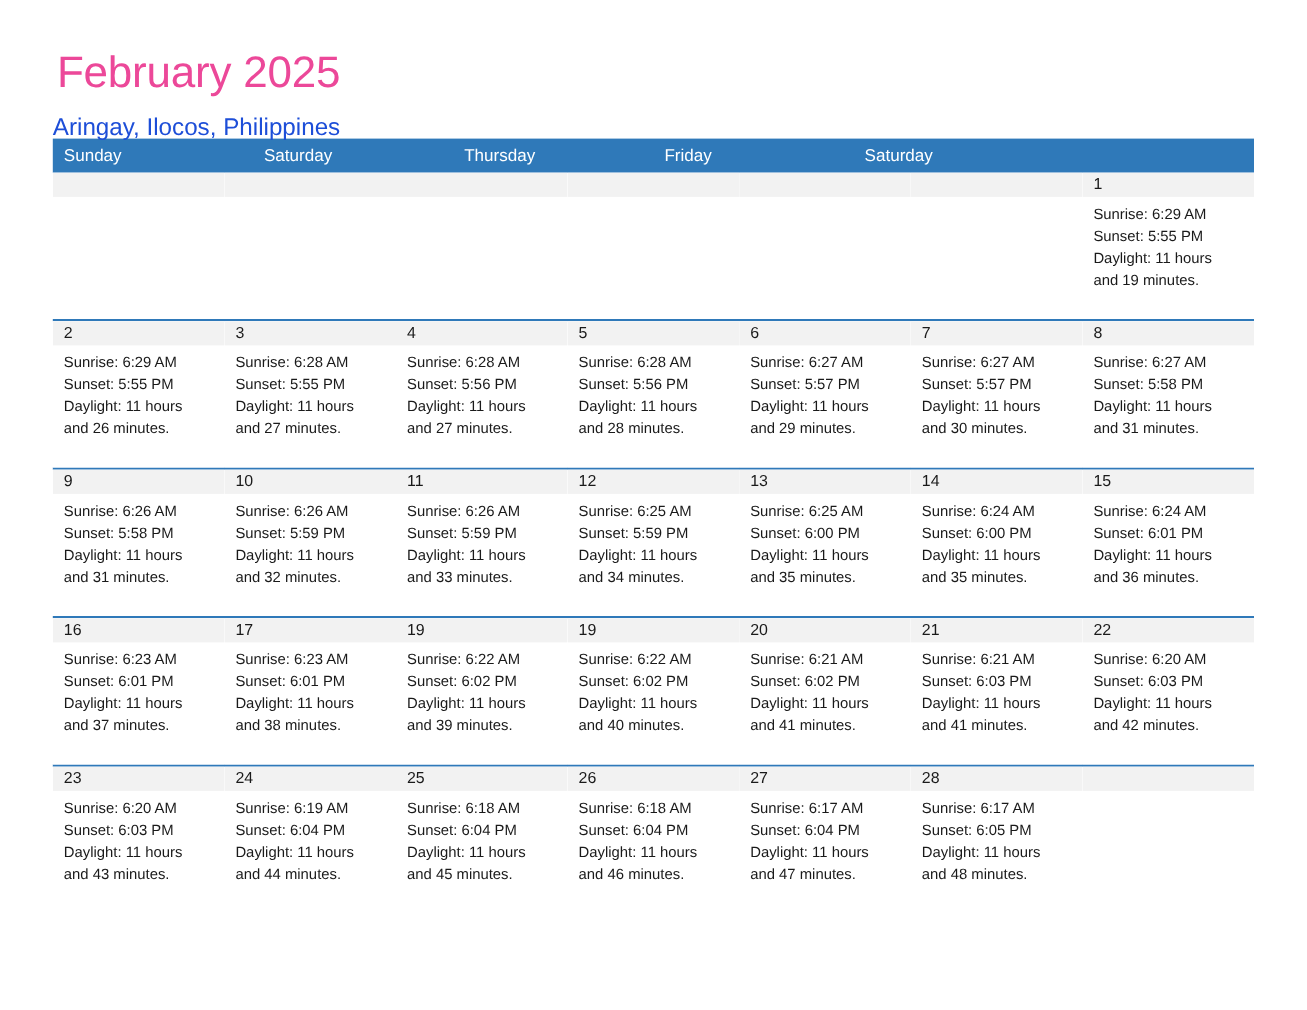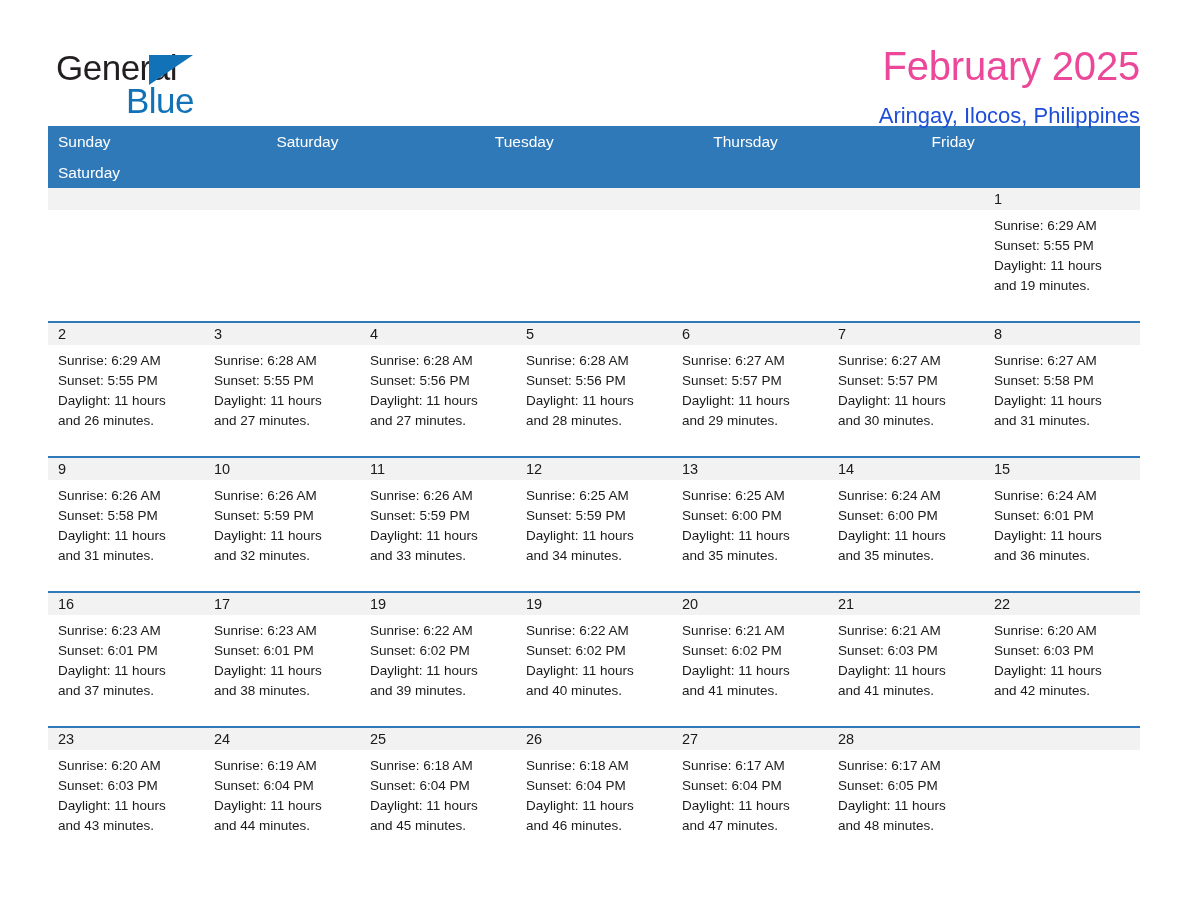--- a/index.html
+++ b/index.html
@@ -156,11 +156,6 @@
 
   <div class="top">
 
-    <div class="logo">
-      <span class="logo-general">General</span>
-      <span class="logo-triangle"></span>
-      <span class="logo-blue">Blue</span>
-    </div>
 
     <div class="titles">
       <h1 class="cal-title">February 2025</h1>

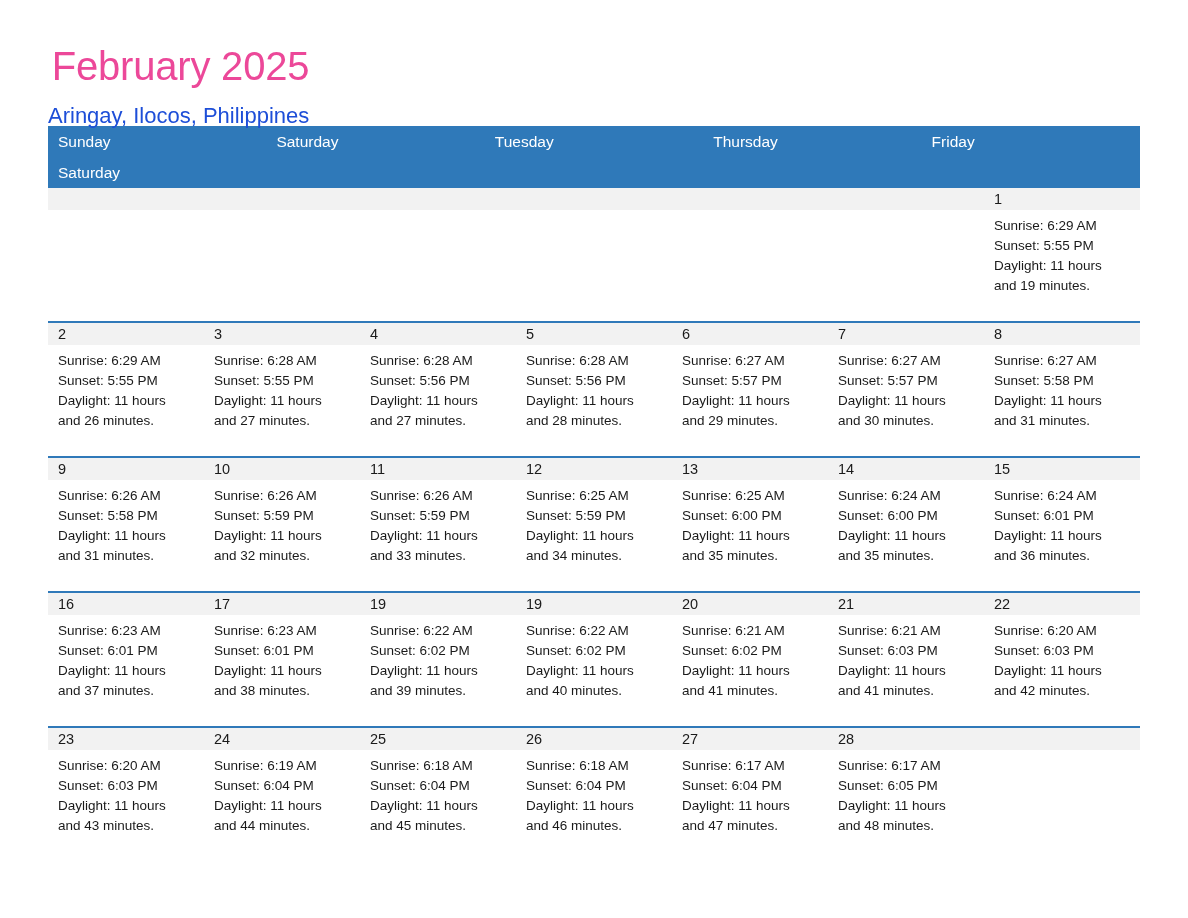--- a/index.html
+++ b/index.html
@@ -96,7 +96,7 @@
 
   .weekdays {
     display: grid;
-    grid-template-columns: repeat(5, 1fr);
+    grid-template-columns: repeat(6, 1fr);
     background: #2f79b9;
   }
   .weekday {

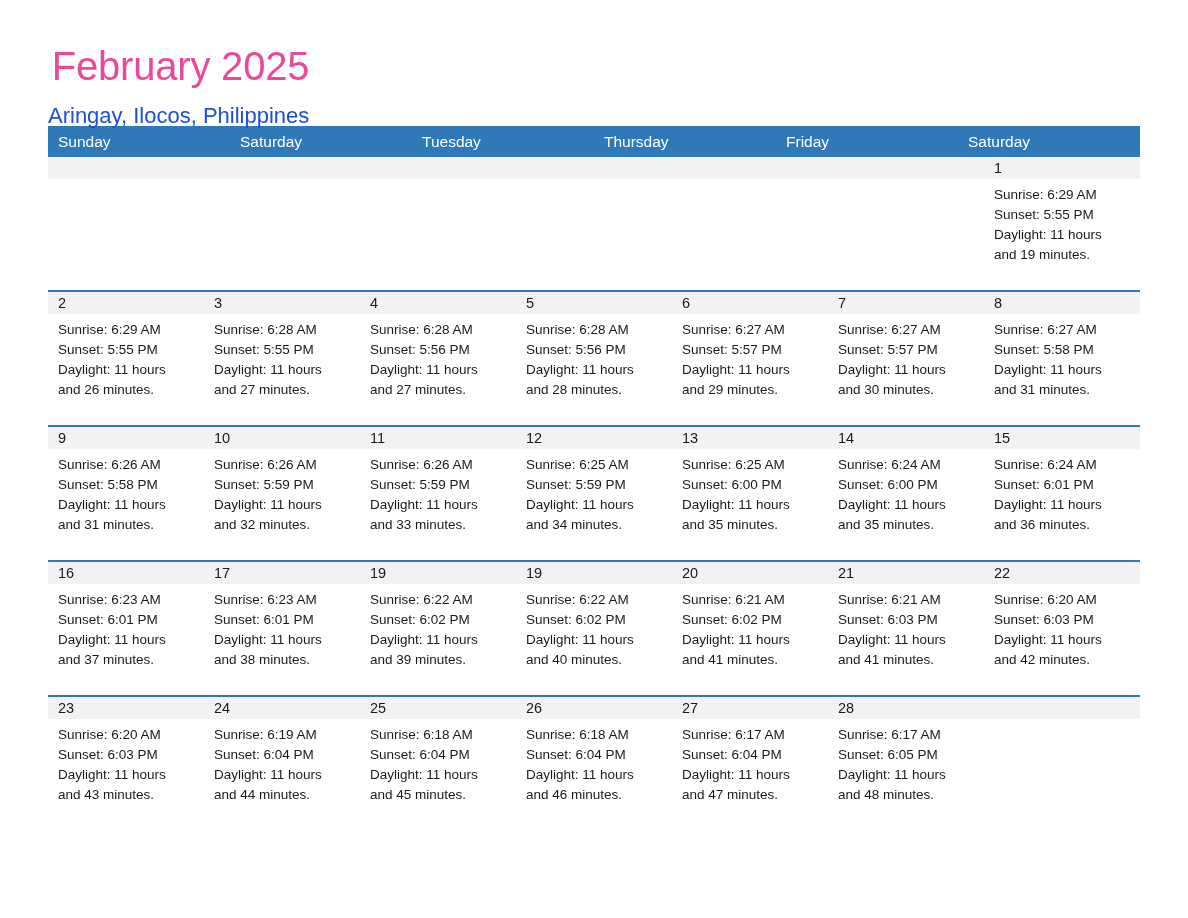--- a/index.html
+++ b/index.html
@@ -168,7 +168,6 @@
     <div class="weekdays">
         <div class="weekday">Sunday</div>
         <div class="weekday">Saturday</div>
-        <div class="weekday">Tuesday</div>
         <div class="weekday">Thursday</div>
         <div class="weekday">Friday</div>
         <div class="weekday">Saturday</div>

